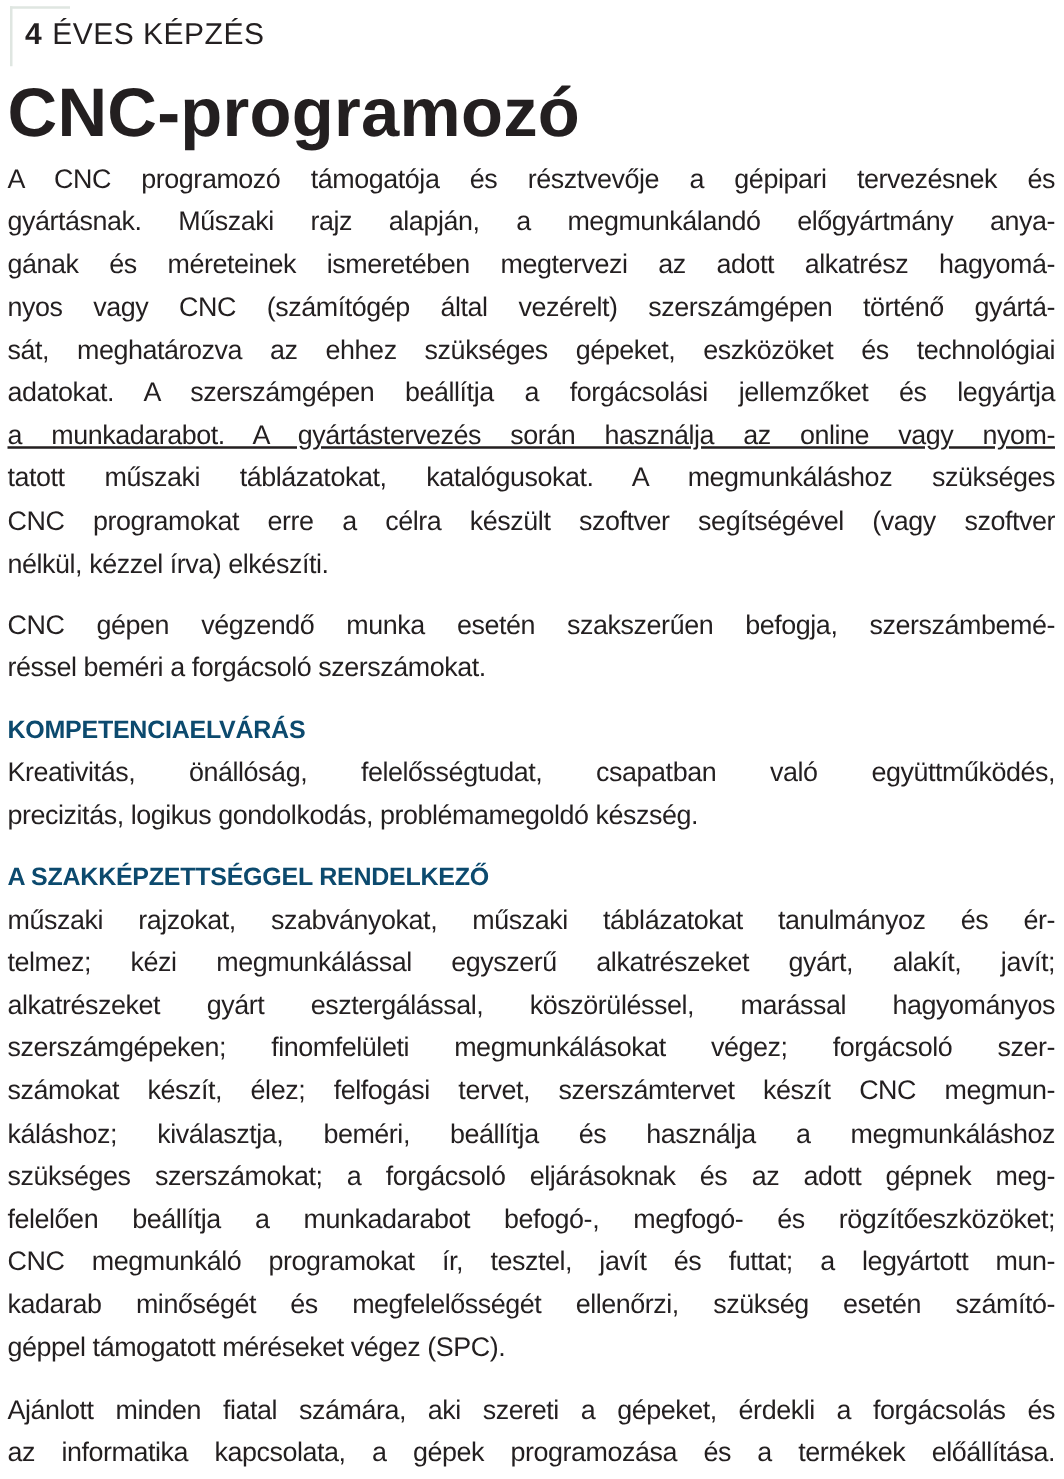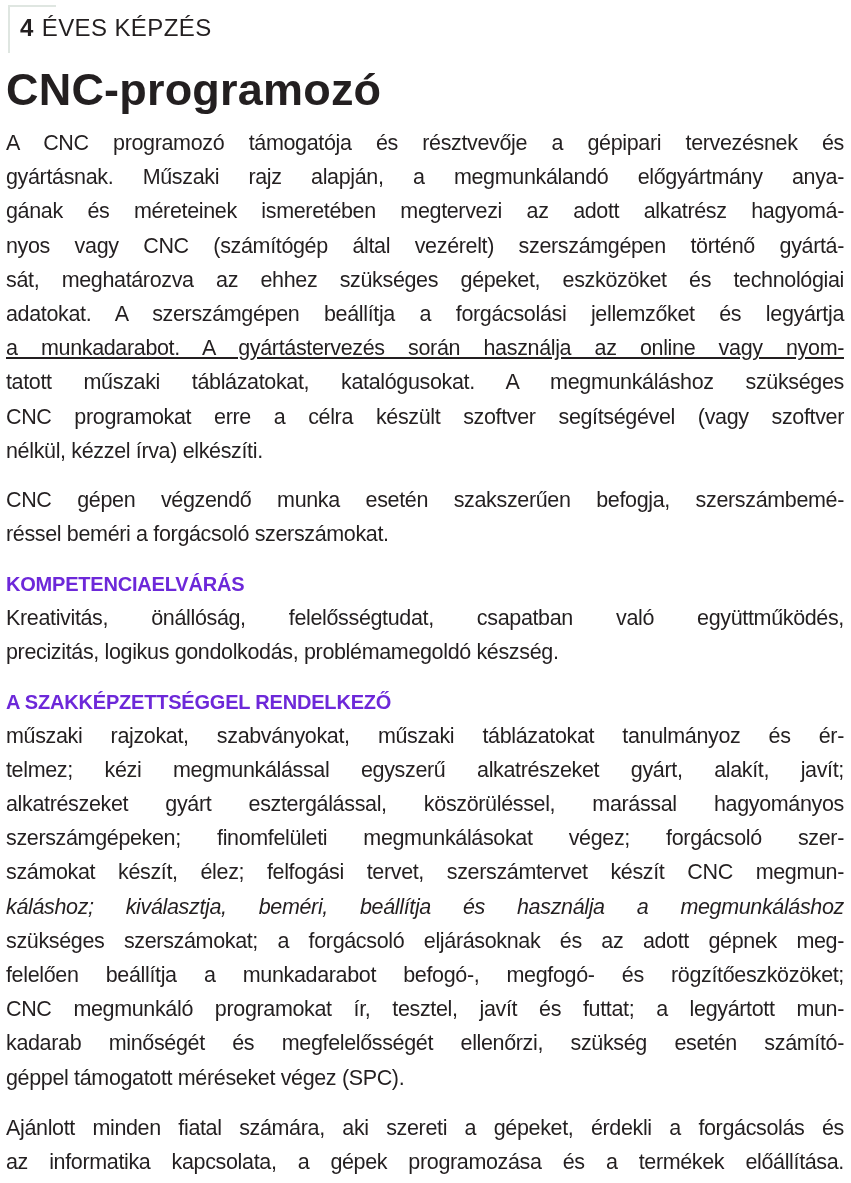--- a/index.html
+++ b/index.html
@@ -42,7 +42,7 @@
       left: 6px;
       top: 64px;
       margin: 0;
-      font-size: 45px;
+      font-size: 55px;
       font-weight: bold;
       letter-spacing: 0.2px;
       color: #231f20;

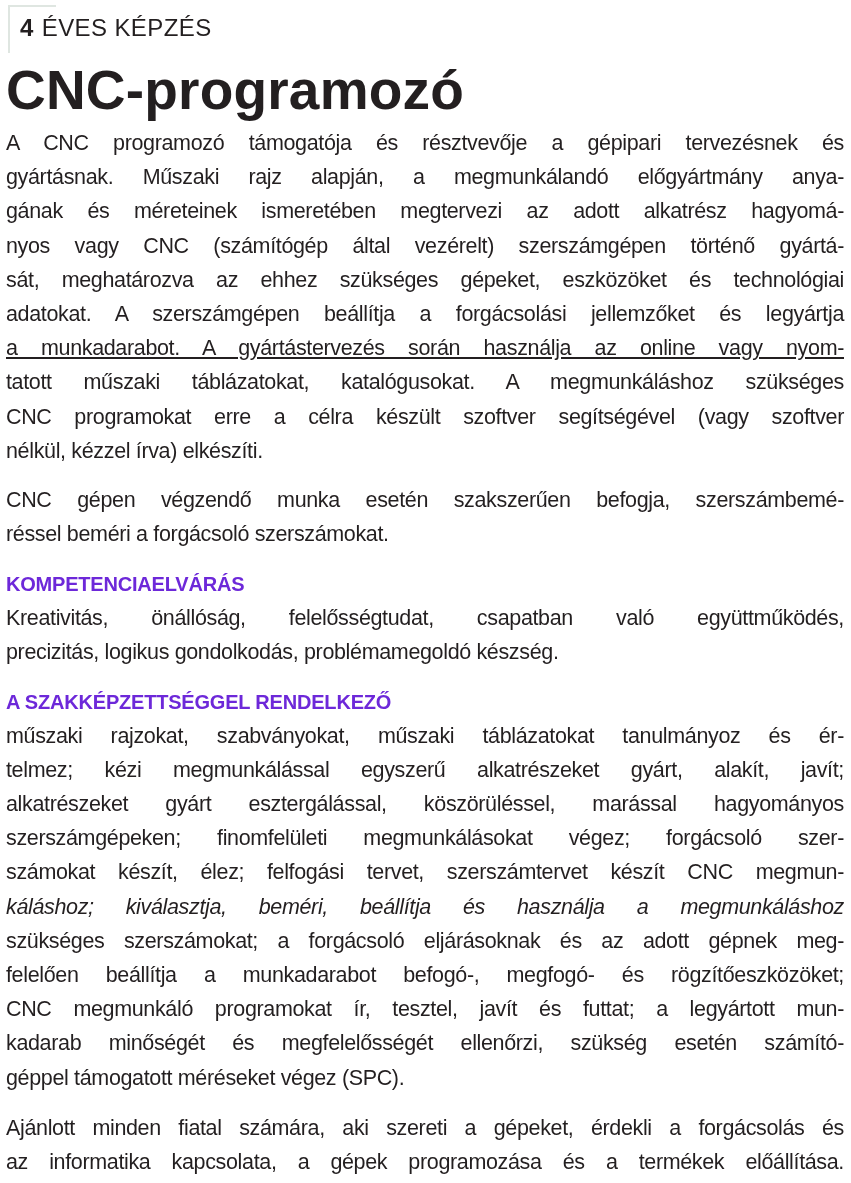--- a/index.html
+++ b/index.html
@@ -79,7 +79,7 @@
       font-weight: bold;
       margin: 0;
       letter-spacing: -0.2px;
-      color: #6d28d9;
+      color: #0c4a6e;
       white-space: nowrap;
     }
     .gap-a { height: 16px; }

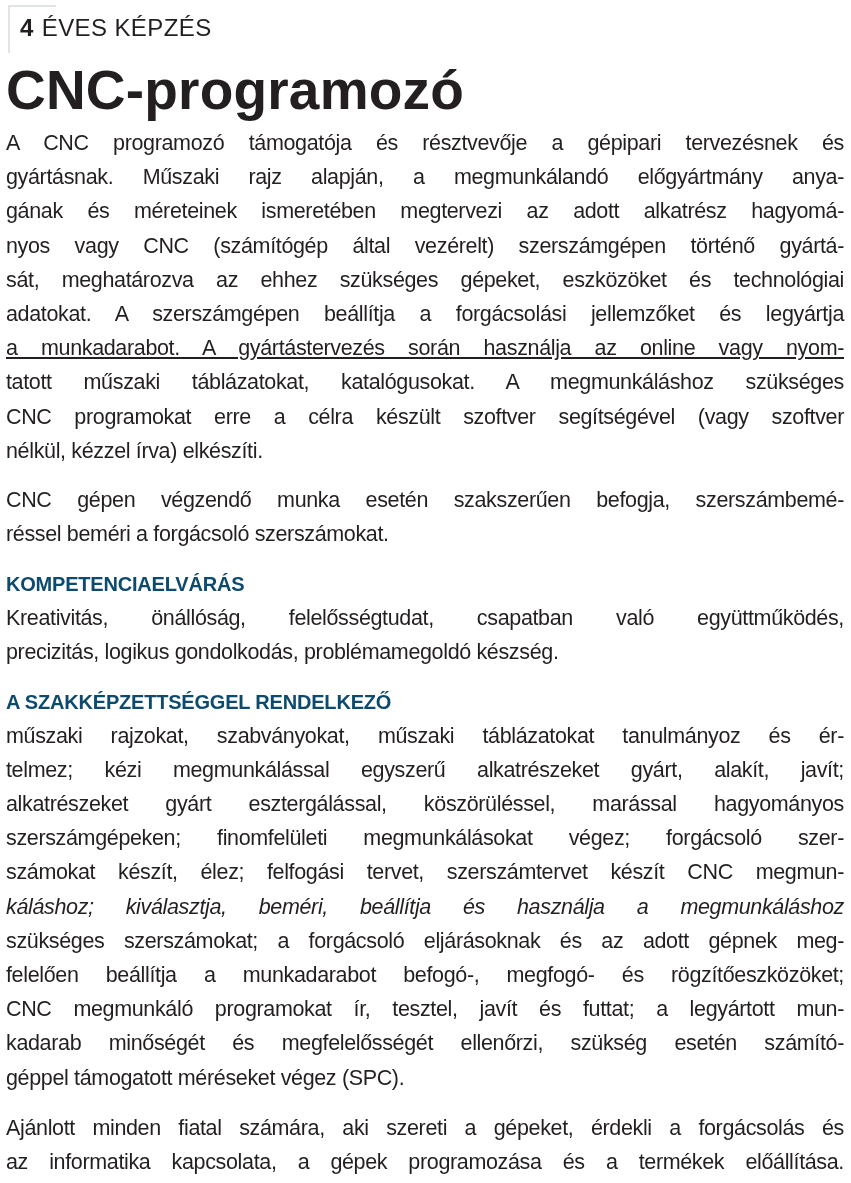--- a/index.html
+++ b/index.html
@@ -129,7 +129,7 @@
     <span class="line" style="display: block; width: 838px;">alkatrészeket gyárt esztergálással, köszörüléssel, marással hagyományos</span>
     <span class="line" style="display: block; width: 838px;">szerszámgépeken; finomfelületi megmunkálásokat végez; forgácsoló szer-</span>
     <span class="line" style="display: block; width: 838px;">számokat készít, élez; felfogási tervet, szerszámtervet készít CNC megmun-</span>
-    <span class="line" style="display: block; width: 838px; font-style: italic;">káláshoz; kiválasztja, beméri, beállítja és használja a megmunkáláshoz</span>
+    <span class="line" style="display: block; width: 838px;">káláshoz; kiválasztja, beméri, beállítja és használja a megmunkáláshoz</span>
     <span class="line" style="display: block; width: 838px;">szükséges szerszámokat; a forgácsoló eljárásoknak és az adott gépnek meg-</span>
     <span class="line" style="display: block; width: 838px;">felelően beállítja a munkadarabot befogó-, megfogó- és rögzítőeszközöket;</span>
     <span class="line" style="display: block; width: 838px;">CNC megmunkáló programokat ír, tesztel, javít és futtat; a legyártott mun-</span>

